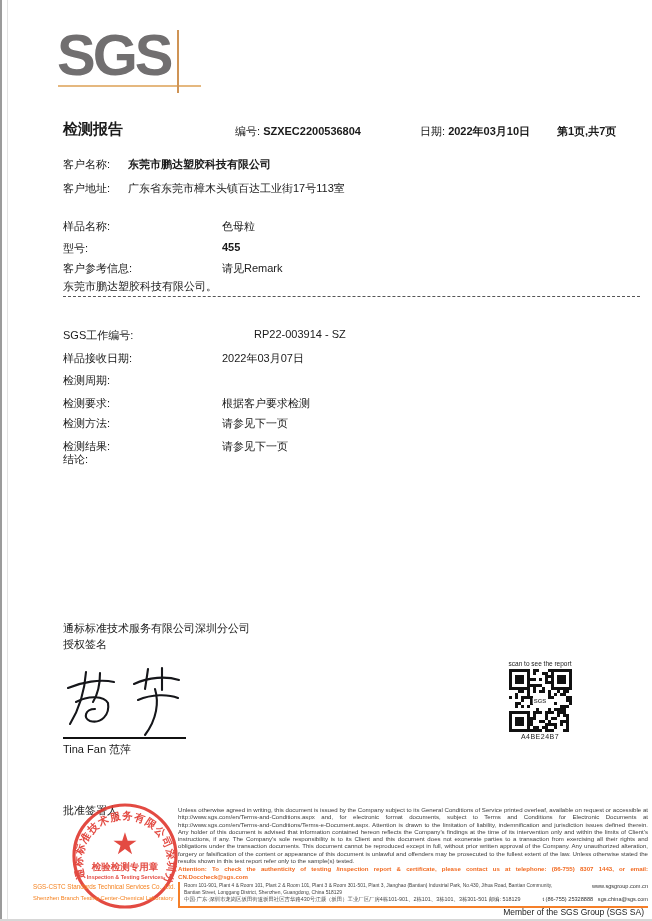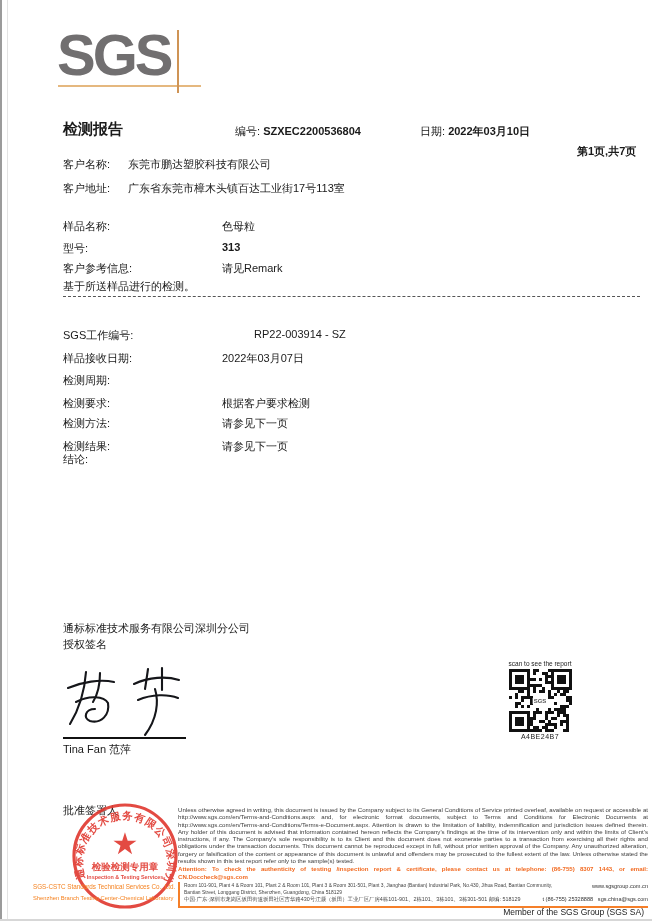--- a/index.html
+++ b/index.html
@@ -80,7 +80,7 @@
   <div class="title">检测报告</div>
   <div class="hdr" style="left:235px;"><span>编号:</span> <b>SZXEC2200536804</b></div>
   <div class="hdr" style="left:420px;"><span>日期:</span> <b>2022年03月10日</b></div>
-  <div class="hdr" style="left:577px;margin-top:20px;"><b>第1页,共7页</b></div>
+  <div class="hdr" style="left:557px;"><b>第1页,共7页</b></div>
 
   <div class="lbl" style="top:157px;">客户名称:</div>
   <div class="val2" style="top:157px;">东莞市鹏达塑胶科技有限公司</div>

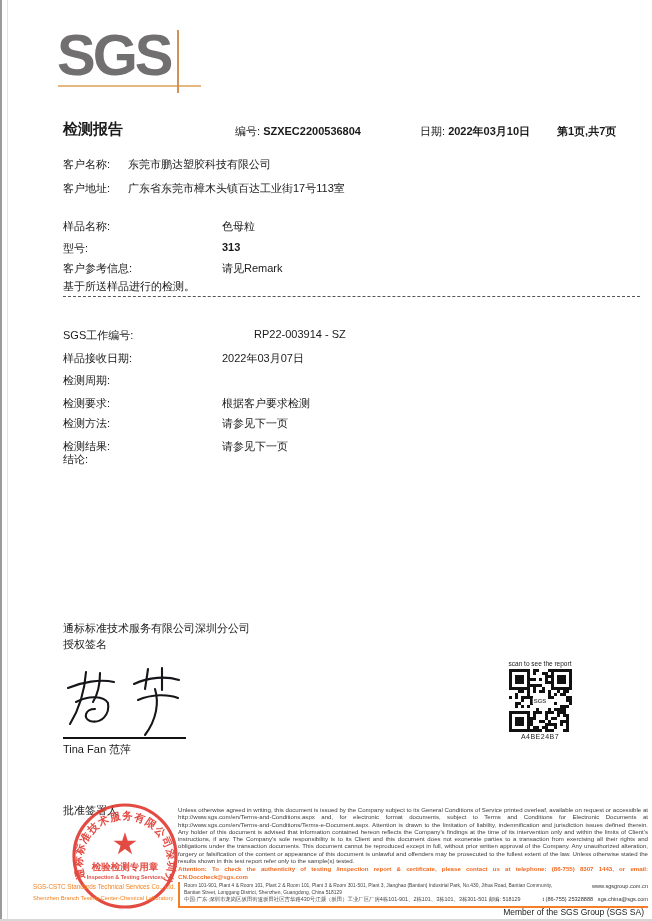--- a/index.html
+++ b/index.html
@@ -83,7 +83,7 @@
   <div class="hdr" style="left:557px;"><b>第1页,共7页</b></div>
 
   <div class="lbl" style="top:157px;">客户名称:</div>
-  <div class="val2" style="top:157px;">东莞市鹏达塑胶科技有限公司</div>
+  <div class="val2" style="top:157px;font-weight:bold;">东莞市鹏达塑胶科技有限公司</div>
   <div class="lbl" style="top:181px;">客户地址:</div>
   <div class="val2" style="top:181px;">广东省东莞市樟木头镇百达工业街17号113室</div>
 

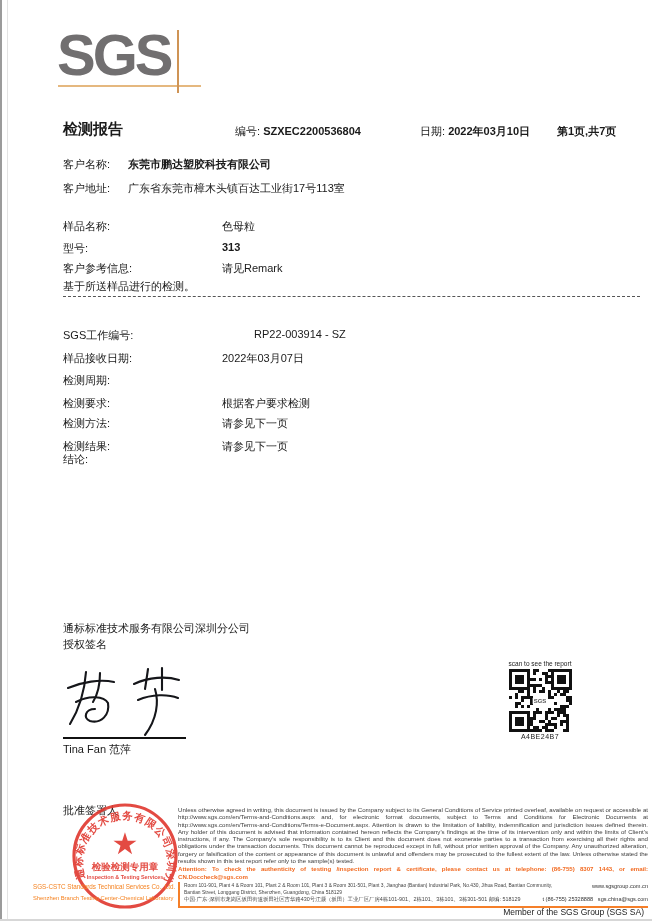--- a/index.html
+++ b/index.html
@@ -90,7 +90,7 @@
   <div class="lbl" style="top:219px;">样品名称:</div>
   <div class="val" style="top:219px;">色母粒</div>
   <div class="lbl" style="top:241px;">型号:</div>
-  <div class="val" style="top:241px;font-weight:bold;">313</div>
+  <div class="val" style="top:241px;font-weight:bold;">455</div>
   <div class="lbl" style="top:261px;">客户参考信息:</div>
   <div class="val" style="top:261px;">请见Remark</div>
   <div class="lbl" style="top:279px;">基于所送样品进行的检测。</div>

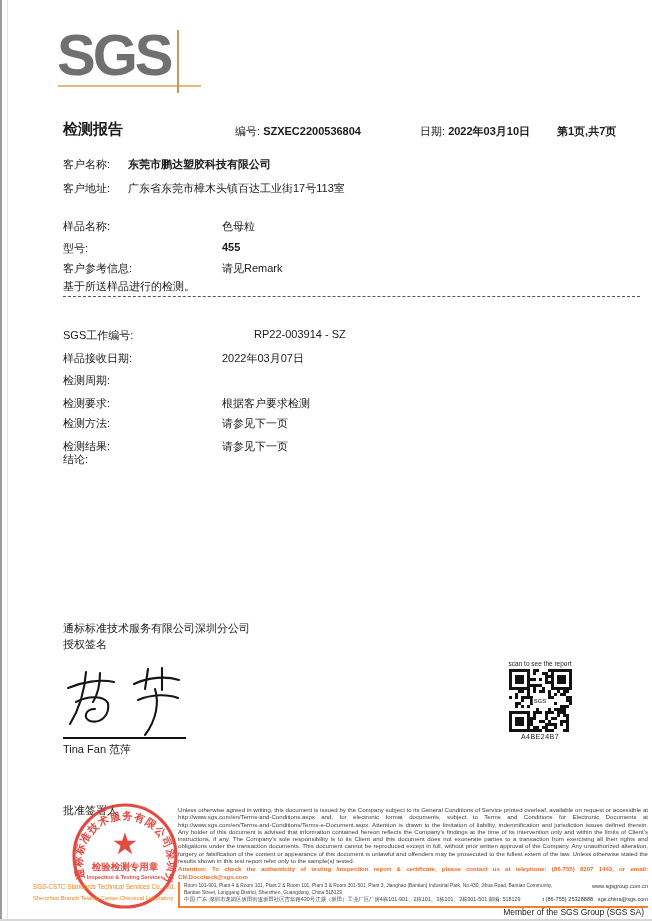--- a/index.html
+++ b/index.html
@@ -93,7 +93,7 @@
   <div class="val" style="top:241px;font-weight:bold;">455</div>
   <div class="lbl" style="top:261px;">客户参考信息:</div>
   <div class="val" style="top:261px;">请见Remark</div>
-  <div class="lbl" style="top:279px;">基于所送样品进行的检测。</div>
+  <div class="lbl" style="top:279px;">东莞市鹏达塑胶科技有限公司。</div>
 
   <div class="dashed"></div>
 

